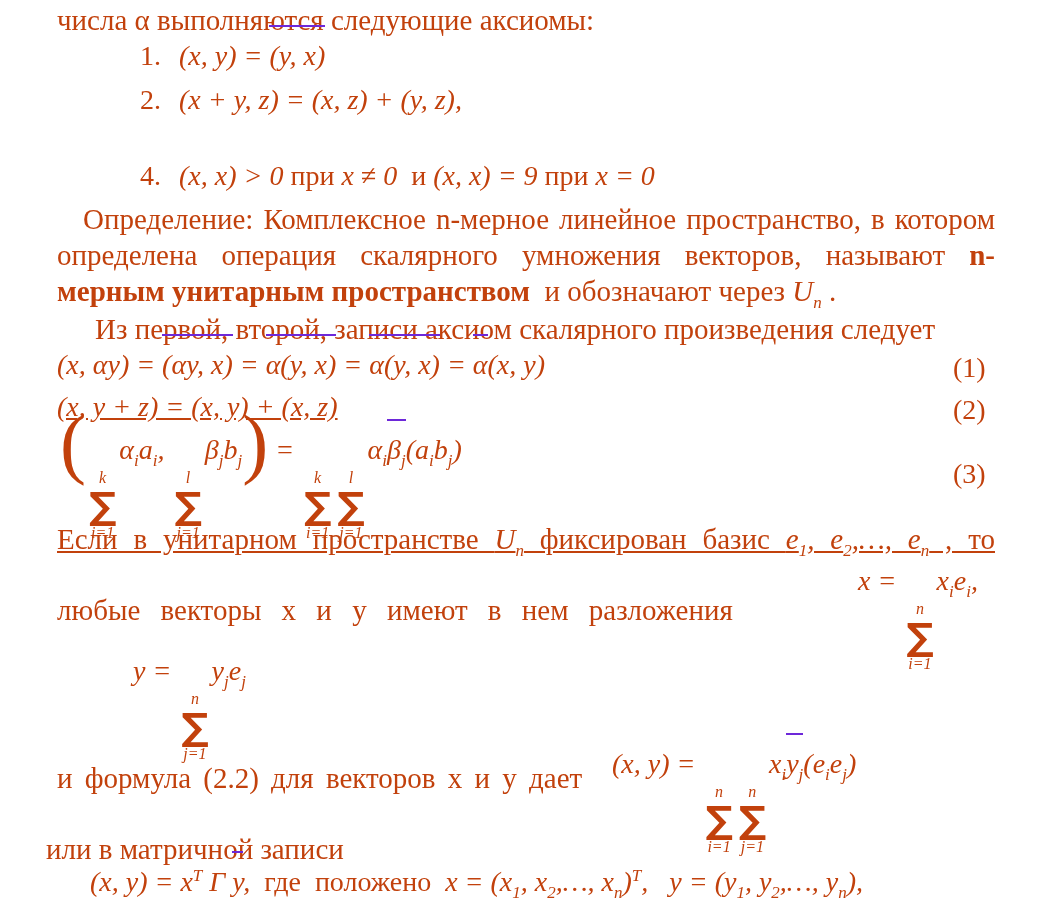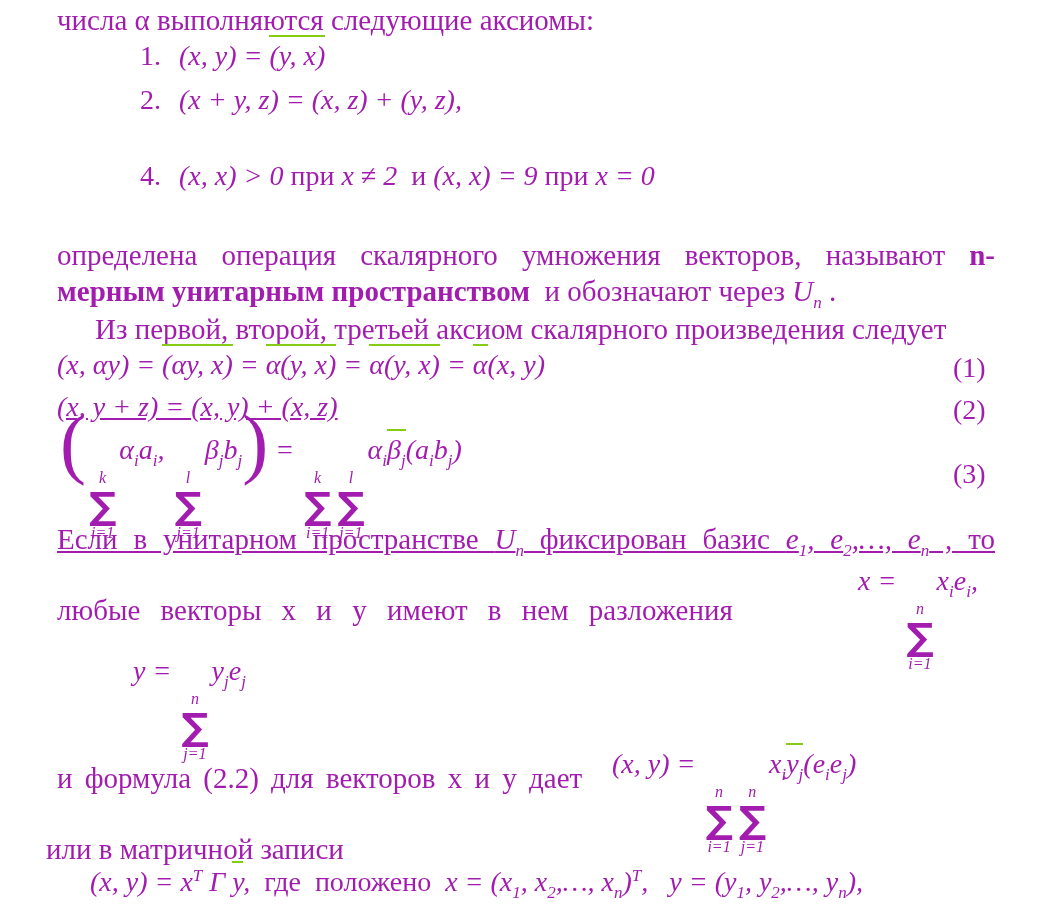--- a/index.html
+++ b/index.html
@@ -4,7 +4,7 @@
 <style>
   html,body{margin:0;padding:0;background:#ffffff;}
   .page{
-    position:relative;width:1055px;height:923px;background:#ffffff;color:#a21caf;
+    position:relative;width:1055px;height:923px;background:#ffffff;color:#c2410c;
     font-family:"Liberation Serif","DejaVu Serif",serif;font-size:29px;line-height:36px;
     overflow:hidden;
   }

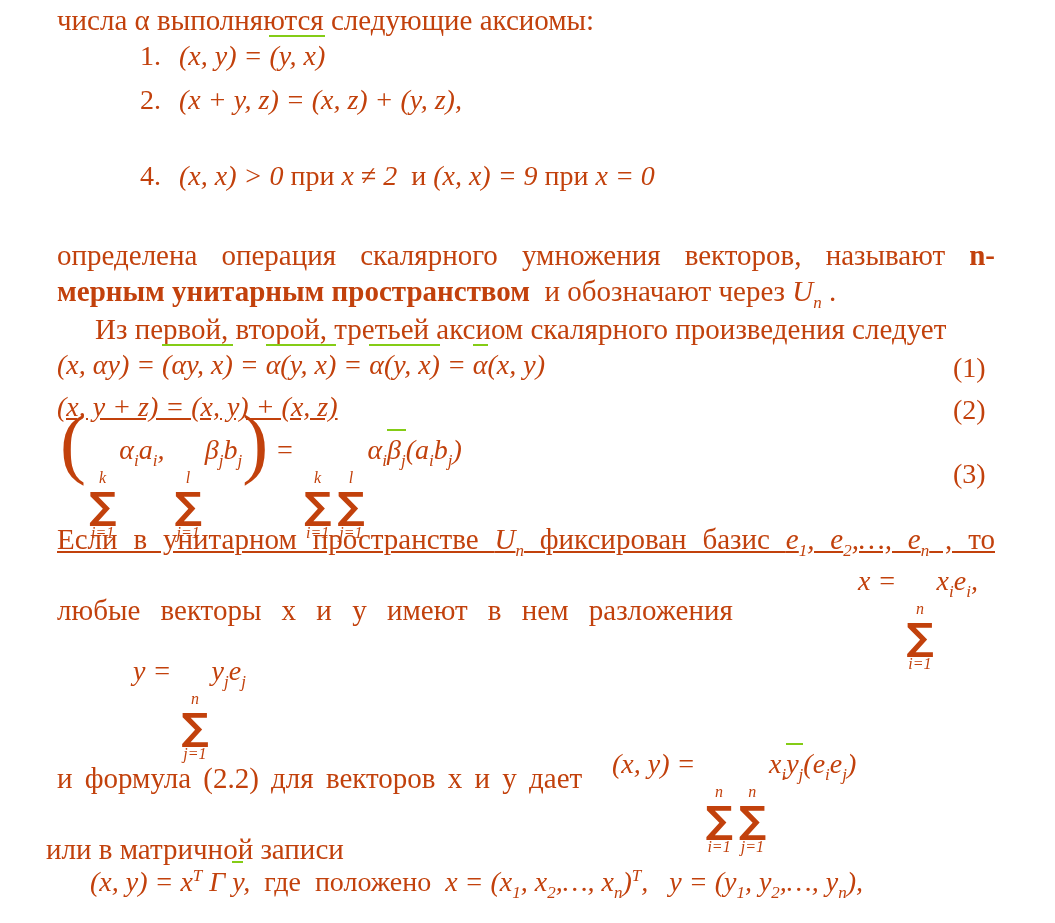--- a/index.html
+++ b/index.html
@@ -17,7 +17,7 @@
   .mi{font-style:italic;white-space:pre;}
   .mt{font-style:normal;white-space:pre;}
   .just .mi,.just .mt{white-space:normal;}
-  .ov{border-top:2px solid #84cc16;padding-top:3px;}
+  .ov{border-top:2px solid #6d28d9;padding-top:13px;}
   sub{font-size:17px;font-style:italic;line-height:0;}
   sup{font-size:17px;font-style:italic;line-height:0;}
   .fr{font-size:28px;line-height:normal;white-space:nowrap;}

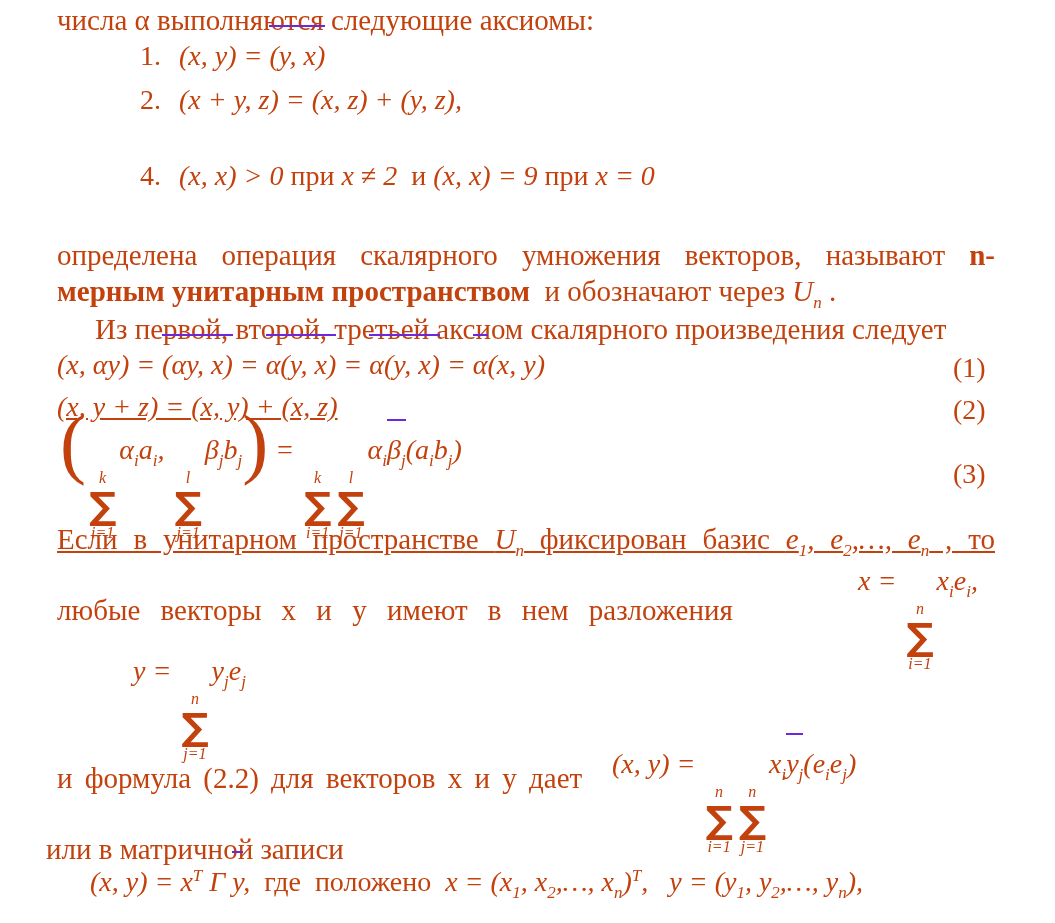--- a/index.html
+++ b/index.html
@@ -47,7 +47,7 @@
     <span class="eqnum" style="margin-right:18px;">2.</span><span><span class="mi">(x + y, z) = (x, z) + (y, z),</span></span>
   </div>
   <div class="abs fr" style="left:140px;top:160px;">
-    <span class="eqnum" style="margin-right:18px;">4.</span><span><span class="mi">(x, x) &gt; 0</span><span class="mt"> при </span><span class="mi">x ≠ 2</span><span class="mt">  и </span><span class="mi">(x, x) = 9</span><span class="mt"> при </span><span class="mi">x = 0</span></span>
+    <span class="eqnum" style="margin-right:18px;">4.</span><span><span class="mi">(x, x) &gt; 0</span><span class="mt"> при </span><span class="mi">x ≠ 0</span><span class="mt">  и </span><span class="mi">(x, x) = 9</span><span class="mt"> при </span><span class="mi">x = 0</span></span>
   </div>
 
   <div class="abs" style="left:57px;top:273px;width:938px;"><b>мерным унитарным пространством</b><span><span class="mt">  и обозначают через </span><span class="mi">U<sub>n</sub></span><span class="mt"> .</span></span></div>

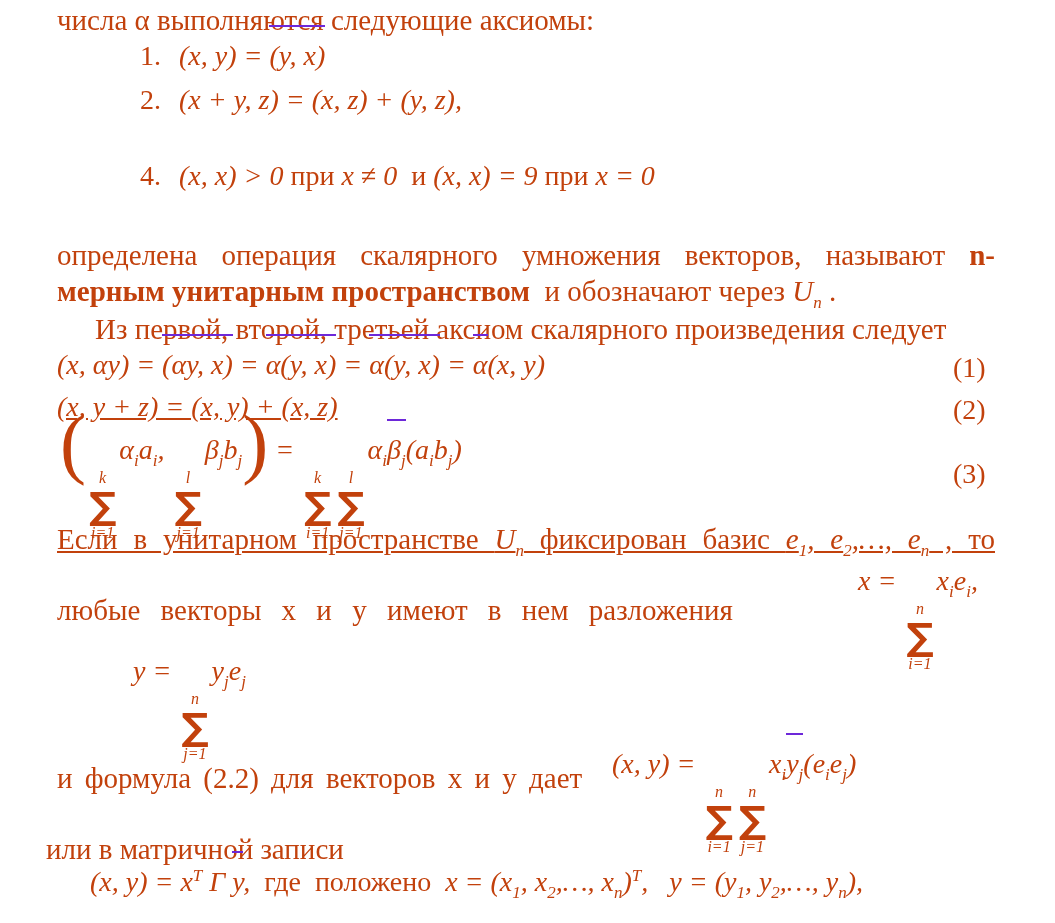--- a/index.html
+++ b/index.html
@@ -50,6 +50,7 @@
     <span class="eqnum" style="margin-right:18px;">4.</span><span><span class="mi">(x, x) &gt; 0</span><span class="mt"> при </span><span class="mi">x ≠ 0</span><span class="mt">  и </span><span class="mi">(x, x) = 9</span><span class="mt"> при </span><span class="mi">x = 0</span></span>
   </div>
 
+  <div class="abs just ind1" style="left:57px;top:201px;width:938px;">Определение: Комплексное n-мерное линейное пространство, в котором</div>
   <div class="abs" style="left:57px;top:273px;width:938px;"><b>мерным унитарным пространством</b><span><span class="mt">  и обозначают через </span><span class="mi">U<sub>n</sub></span><span class="mt"> .</span></span></div>
   <div class="abs just" style="left:57px;top:237px;width:938px;"><span>определена операция скалярного умножения векторов, называют </span><b>n-</b></div>
 

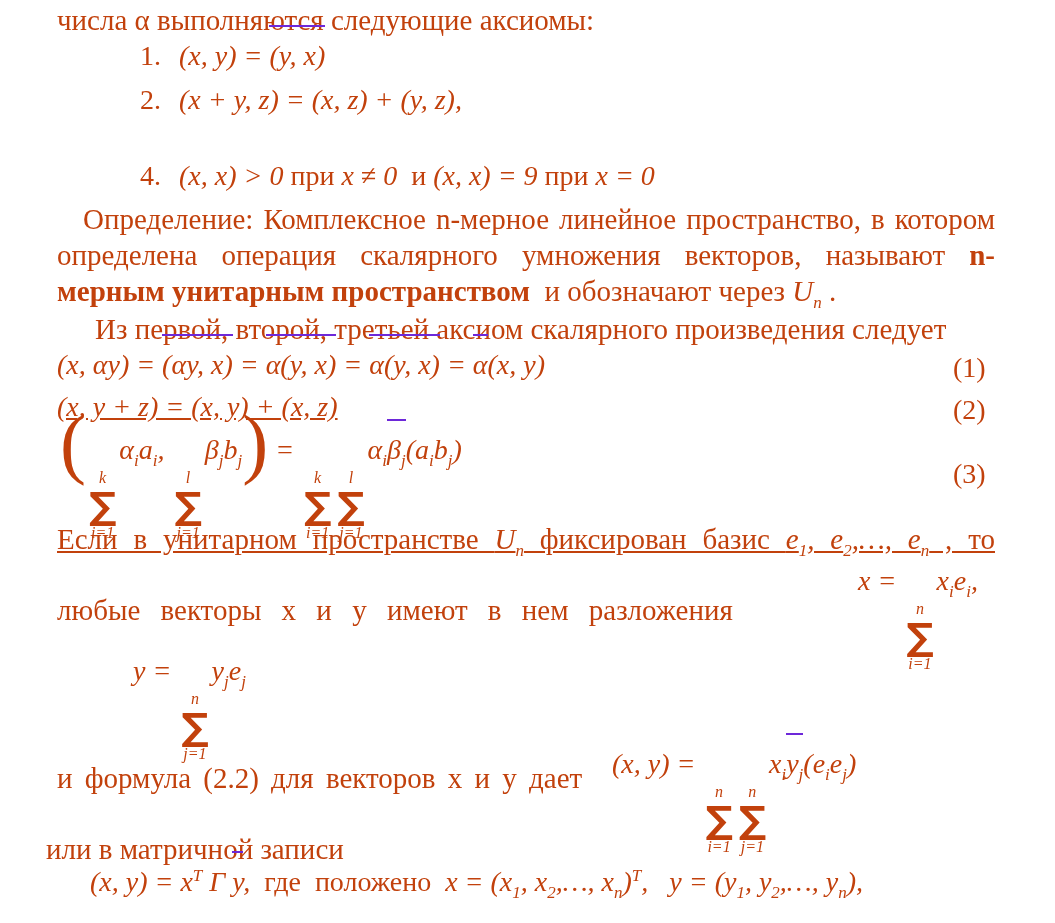--- a/index.html
+++ b/index.html
@@ -54,7 +54,7 @@
   <div class="abs" style="left:57px;top:273px;width:938px;"><b>мерным унитарным пространством</b><span><span class="mt">  и обозначают через </span><span class="mi">U<sub>n</sub></span><span class="mt"> .</span></span></div>
   <div class="abs just" style="left:57px;top:237px;width:938px;"><span>определена операция скалярного умножения векторов, называют </span><b>n-</b></div>
 
-  <div class="abs ind2" style="left:57px;top:311px;width:938px;">Из первой, второй, третьей аксиом скалярного произведения следует</div>
+  <div class="abs ind2" style="left:57px;top:311px;width:938px;">Из первой, второй, записи аксиом скалярного произведения следует</div>
 
   <div class="abs fr" style="left:57px;top:349px;"><span class="mi">(x, αy) = </span><span class="mi ov">(αy, x)</span><span class="mi"> = </span><span class="mi ov">α(y, x)</span><span class="mi"> = </span><span class="mi ov">α</span><span class="mi ov">(y, x)</span><span class="mi"> = </span><span class="mi ov">α</span><span class="mi">(x, y)</span></div>
   <div class="abs eqnum" style="left:953px;top:350px;">(1)</div>

